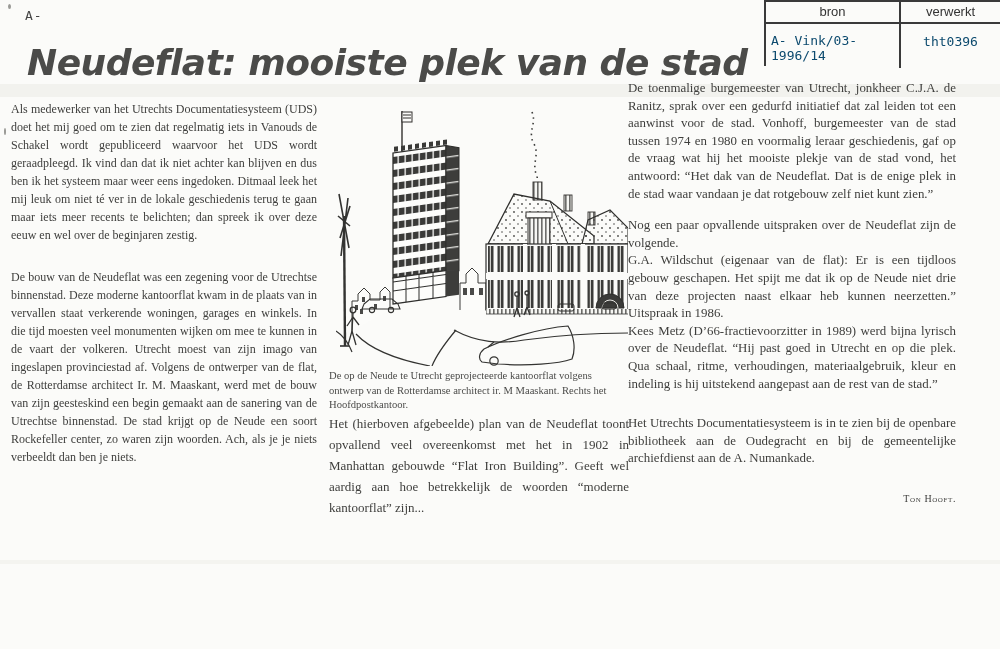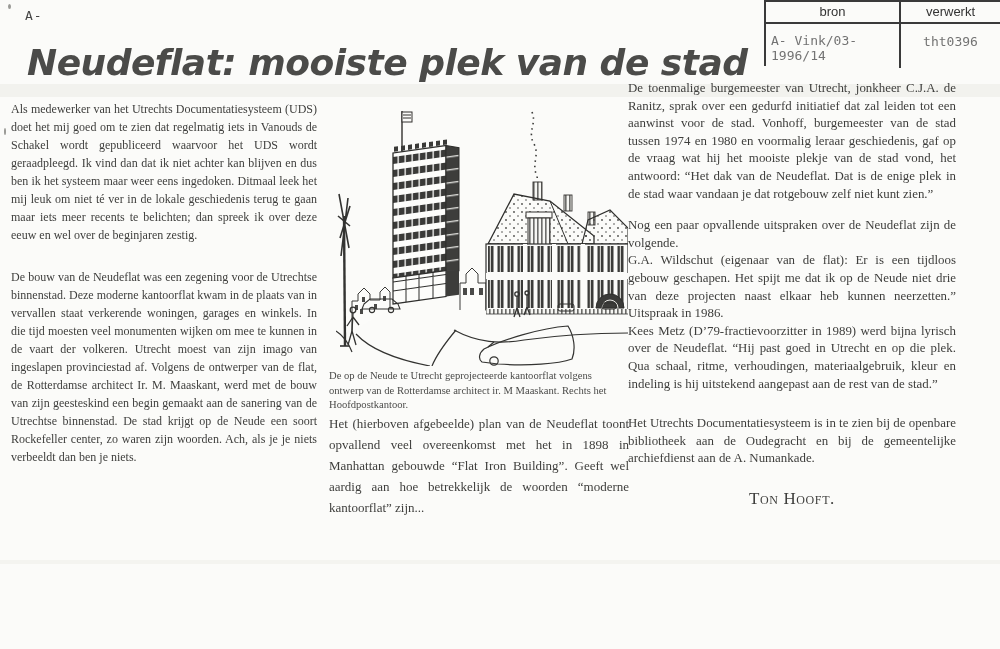--- a/index.html
+++ b/index.html
@@ -28,7 +28,7 @@
     font-family:"Liberation Sans", sans-serif;font-size:13px;color:#333;}
   .stamp .c1{width:135px;border-right:2px solid #3a3a3a;box-sizing:border-box;text-align:center;line-height:19px;}
   .stamp .c2{flex:1;text-align:center;line-height:19px;}
-  .stamp .val{height:44px;font-family:"DejaVu Sans Mono", monospace;font-size:13px;color:#737373;}
+  .stamp .val{height:44px;font-family:"DejaVu Sans Mono", monospace;font-size:13px;color:#0c4a6e;}
   .stamp .val .c1{text-align:left;padding:9px 0 0 5px;line-height:15px;}
   .stamp .val .c2{padding-top:10px;line-height:15px;}
 

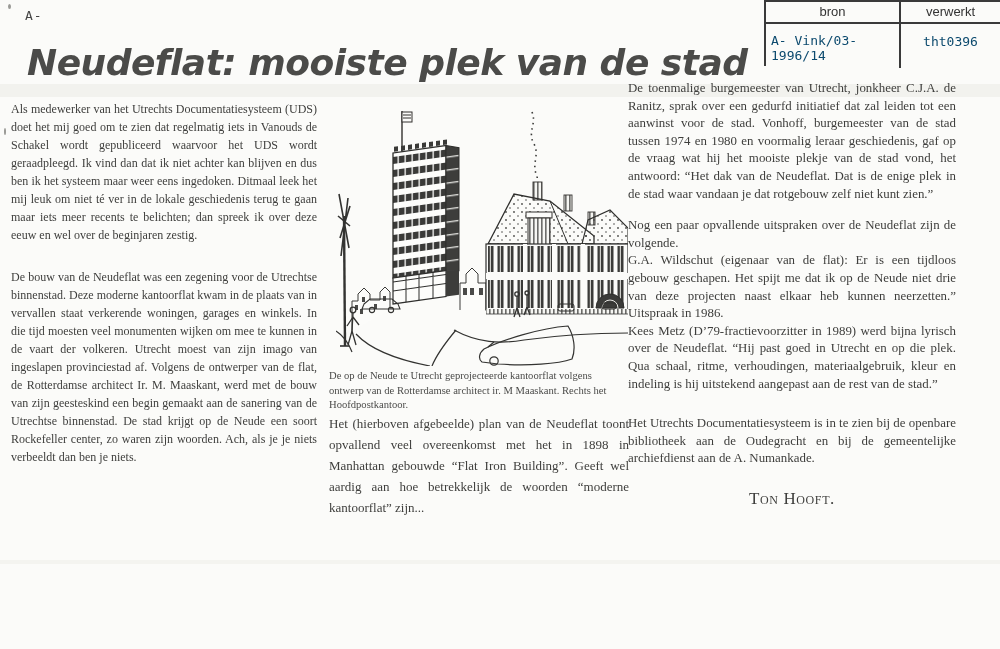--- a/index.html
+++ b/index.html
@@ -246,7 +246,7 @@
     <p class="rp1">De toenmalige burgemeester van Utrecht, jonkheer C.J.A. de Ranitz, sprak over een gedurfd initiatief dat zal leiden tot een aanwinst voor de stad. Vonhoff, burgemeester van de stad tussen 1974 en 1980 en voormalig leraar geschiedenis, gaf op de vraag wat hij het mooiste plekje van de stad vond, het antwoord: “Het dak van de Neudeflat. Dat is de enige plek in de stad waar vandaan je dat rotgebouw zelf niet kunt zien.”</p>
     <p>Nog een paar opvallende uitspraken over de Neudeflat zijn de volgende.</p>
     <p>G.A. Wildschut (eigenaar van de flat): Er is een tijdloos gebouw geschapen. Het spijt me dat ik op de Neude niet drie van deze projecten naast elkaar heb kunnen neerzetten.” Uitspraak in 1986.</p>
-    <p>Kees Metz (D’79-fractievoorzitter in 1989) werd bijna lyrisch over de Neudeflat. “Hij past goed in Utrecht en op die plek. Qua schaal, ritme, verhoudingen, materiaalgebruik, kleur en indeling is hij uitstekend aangepast aan de rest van de stad.”</p>
+    <p>Kees Metz (D’66-fractievoorzitter in 1989) werd bijna lyrisch over de Neudeflat. “Hij past goed in Utrecht en op die plek. Qua schaal, ritme, verhoudingen, materiaalgebruik, kleur en indeling is hij uitstekend aangepast aan de rest van de stad.”</p>
     <p class="rp5">Het Utrechts Documentatiesysteem is in te zien bij de openbare bibliotheek aan de Oudegracht en bij de gemeentelijke archiefdienst aan de A. Numankade.</p>
     <p class="byline">Ton Hooft.</p>
   </div>

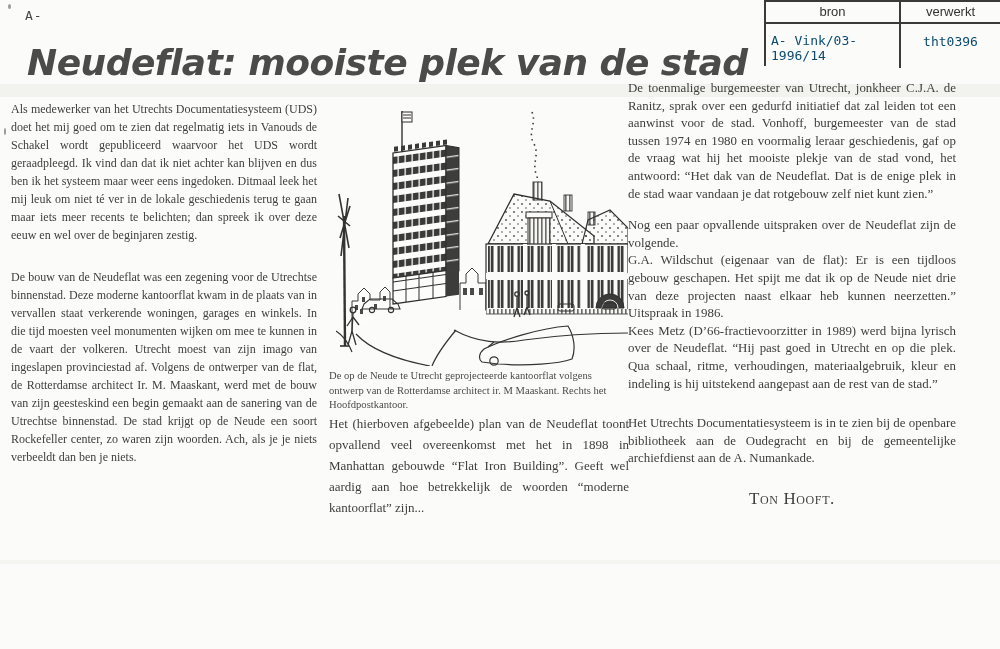--- a/index.html
+++ b/index.html
@@ -239,7 +239,7 @@
       </svg>
     </div>
     <div class="caption">De op de Neude te Utrecht geprojecteerde kantoorflat volgens ontwerp van de Rotterdamse architect ir. M Maaskant. Rechts het Hoofdpostkantoor.</div>
-    <p class="mid-par">Het (hierboven afgebeelde) plan van de Neudeflat toont opvallend veel overeenkomst met het in 1898 in Manhattan gebouwde “Flat Iron Building”. Geeft wel aardig aan hoe betrekkelijk de woorden “moderne kantoorflat” zijn...</p>
+    <p class="mid-par">Het (hierboven afgebeelde) plan van de Neudeflat toont opvallend veel overeenkomst met het in 1902 in Manhattan gebouwde “Flat Iron Building”. Geeft wel aardig aan hoe betrekkelijk de woorden “moderne kantoorflat” zijn...</p>
   </div>
 
   <div class="col col-right">

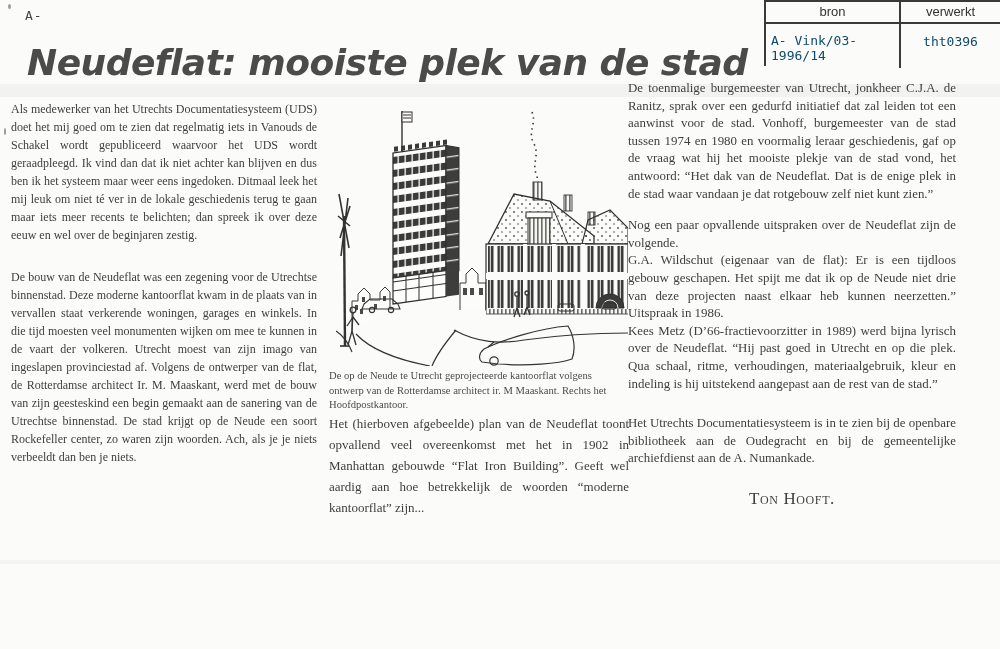--- a/index.html
+++ b/index.html
@@ -57,8 +57,8 @@
   .rp5{margin-top:22px !important;}
   .byline{
     margin-top:22px !important;font-variant:small-caps;letter-spacing:0.6px;
-    font-size:17px;color:#45454
-3;text-align:center;
+    font-size:10px;color:#45454
+3;text-align:right;
   }
 
   svg .ink{stroke:#333331;fill:none;}

